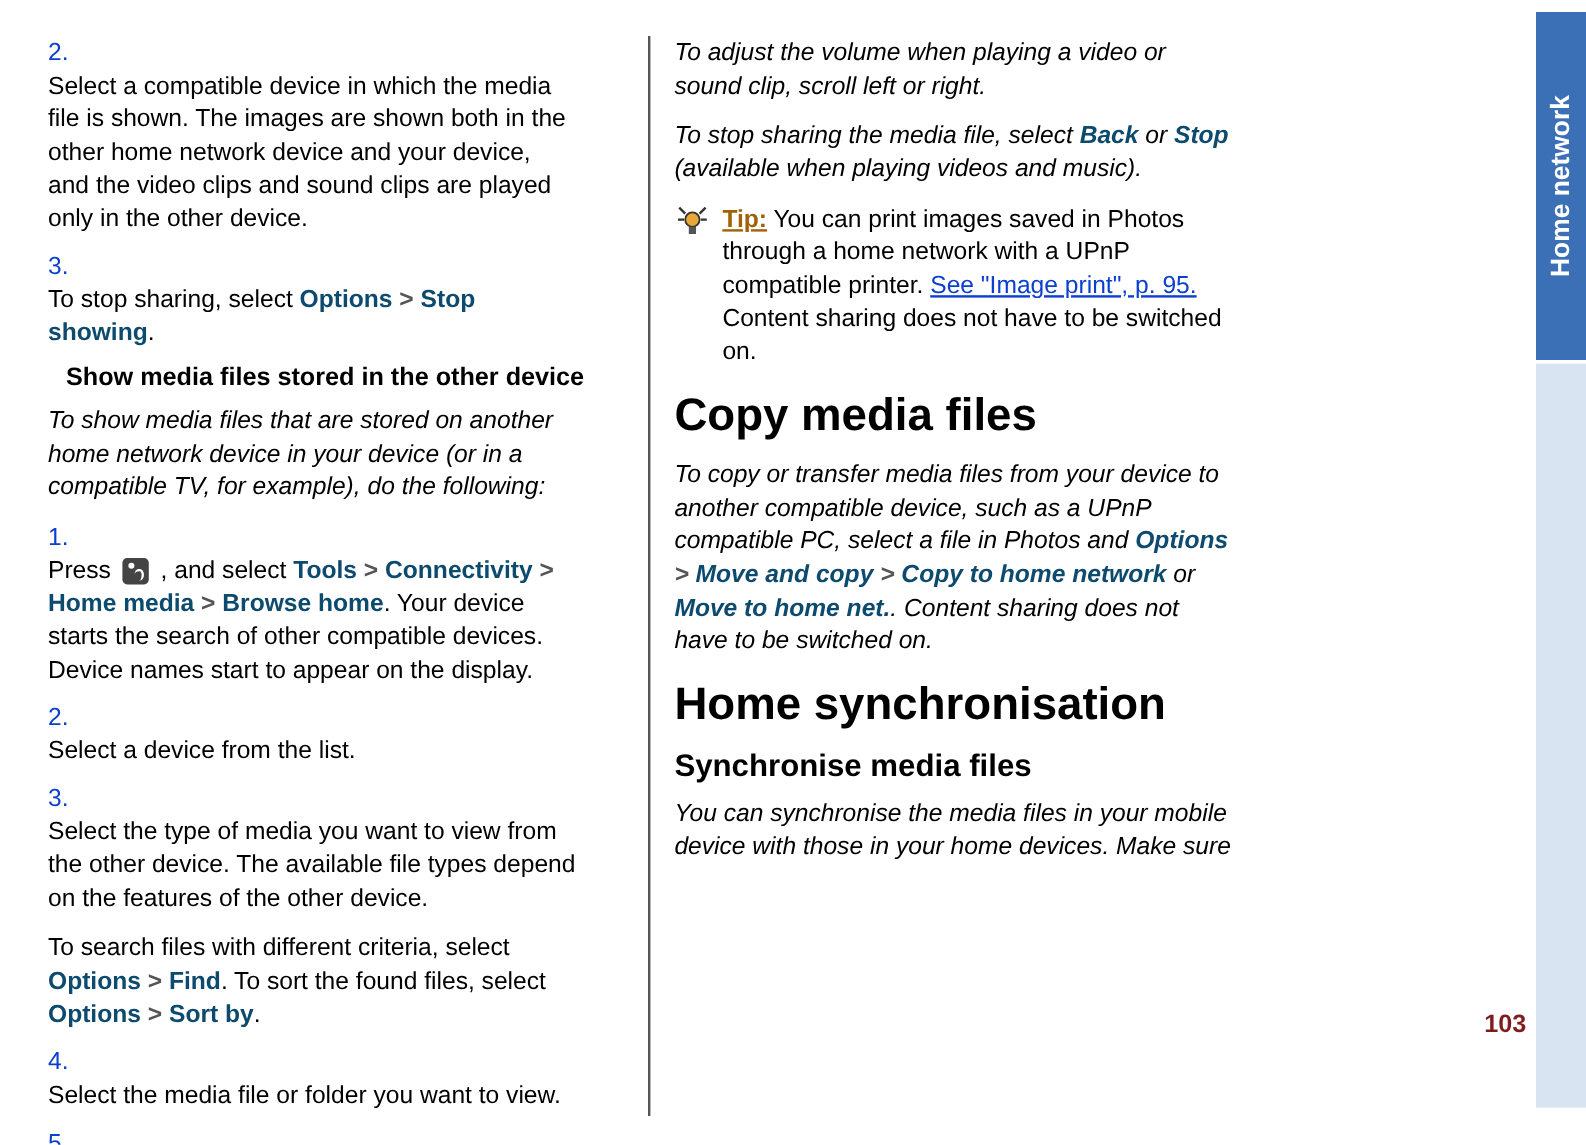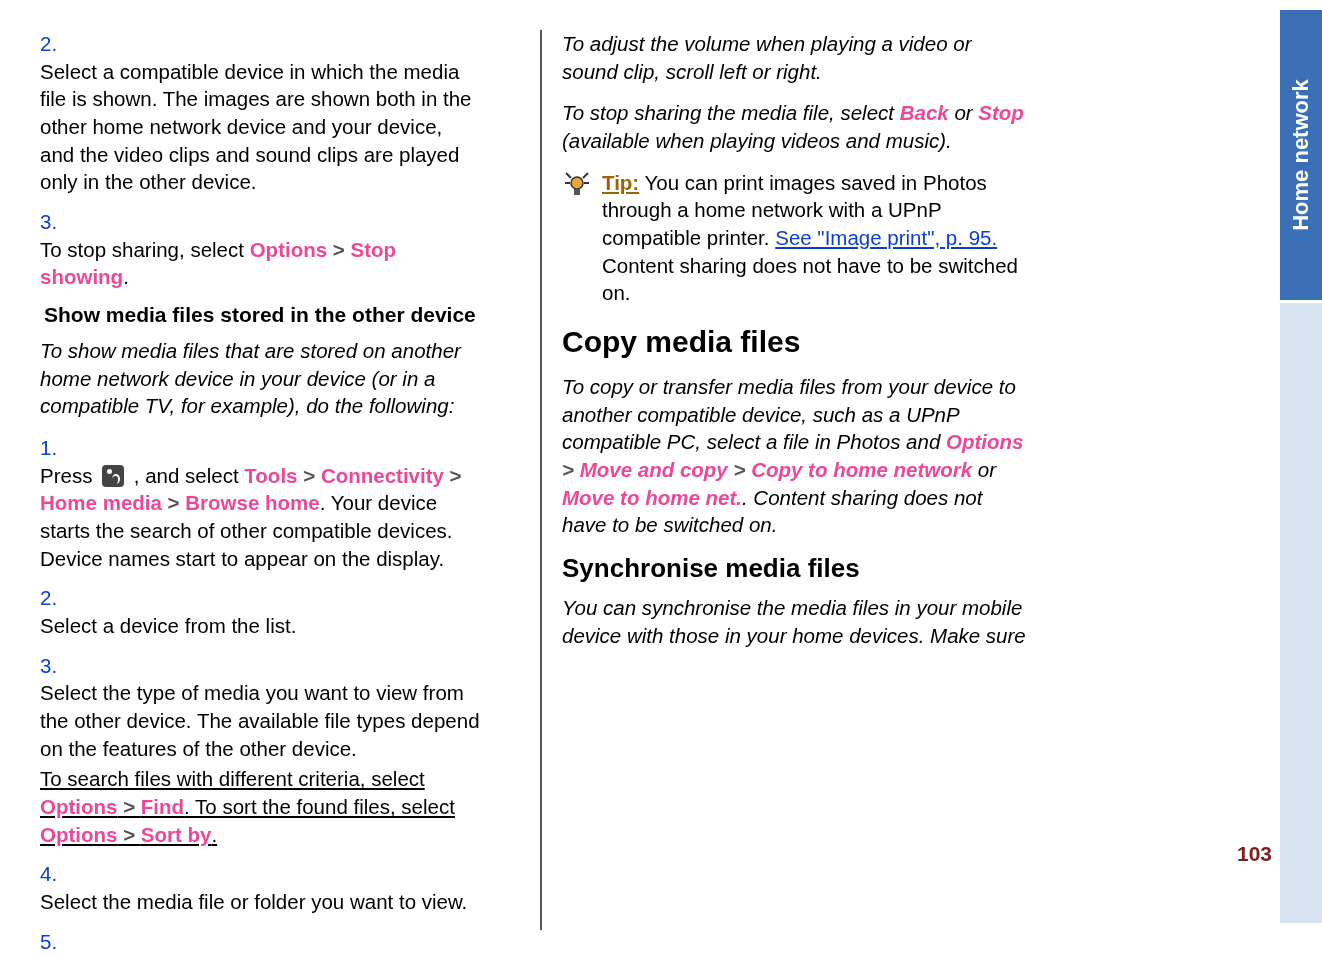--- a/index.html
+++ b/index.html
@@ -33,7 +33,7 @@
   h1 { font-size: 30px; font-weight: bold; margin: 18px 0 14px 0; }
   h2 { font-size: 26px; font-weight: bold; margin: 10px 0 10px 0; }
   h3 { font-size: 21px; font-weight: bold; margin: 10px 0 10px 4px; }
-  .b { font-weight: bold; color: #ec4899; }
+  .b { font-weight: bold; color: #0c4a6e; }
   .bk { font-weight: bold; color: #a16207; text-decoration: underline; }
   .link { color: #0a3fcf; text-decoration: underline; }
   .sep { color: #555; font-weight: bold; }

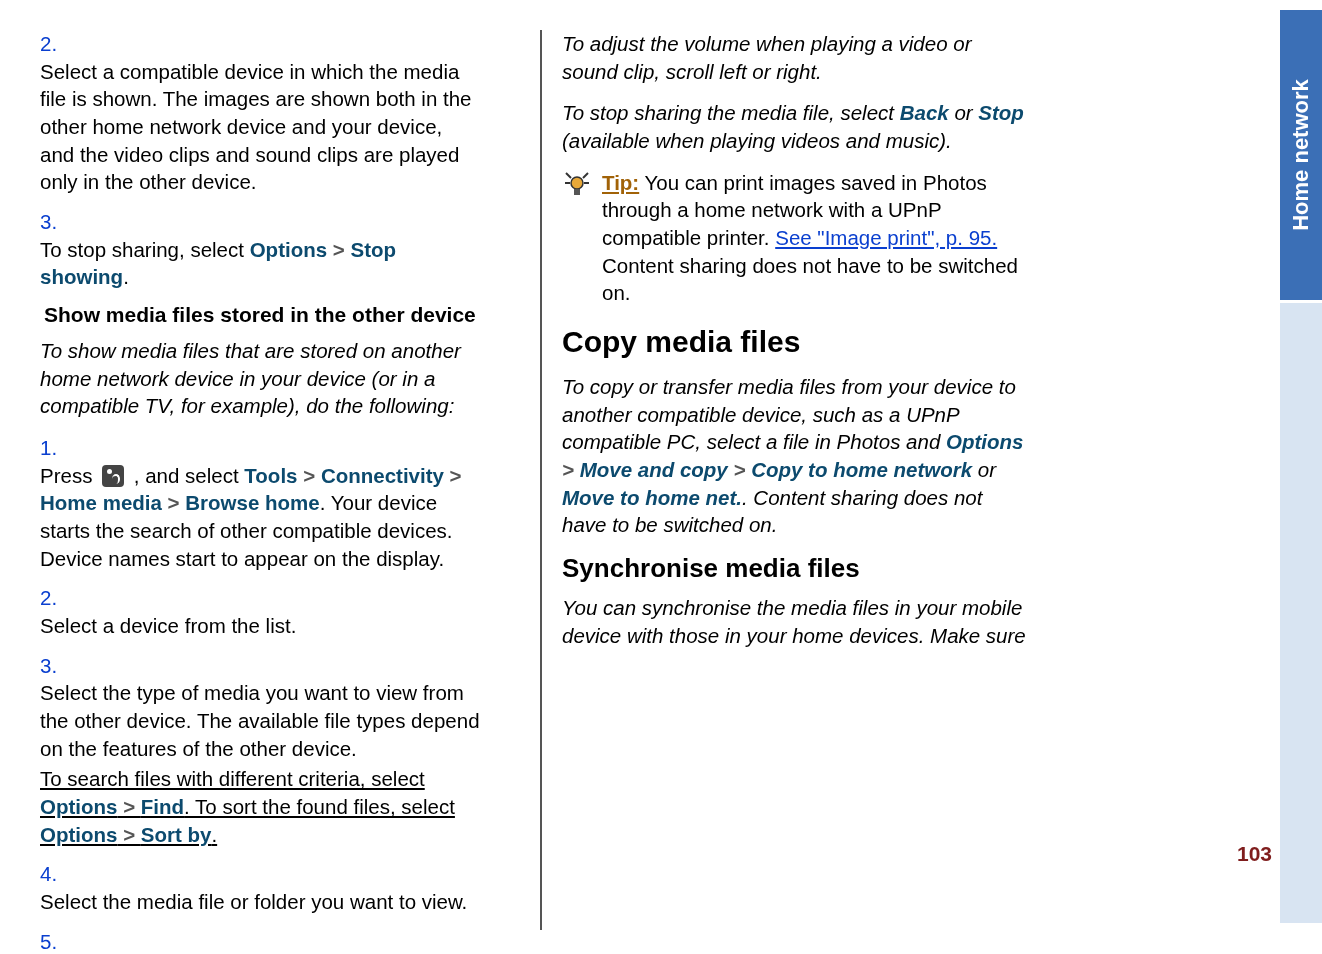--- a/index.html
+++ b/index.html
@@ -32,7 +32,7 @@
   p { font-size: 20.5px; line-height: 1.35; margin-bottom: 14px; font-style: italic; }
   h1 { font-size: 30px; font-weight: bold; margin: 18px 0 14px 0; }
   h2 { font-size: 26px; font-weight: bold; margin: 10px 0 10px 0; }
-  h3 { font-size: 21px; font-weight: bold; margin: 10px 0 10px 4px; }
+  h3 { font-size: 21px; font-weight: bold; margin: 10px 0 10px 15px; }
   .b { font-weight: bold; color: #0c4a6e; }
   .bk { font-weight: bold; color: #a16207; text-decoration: underline; }
   .link { color: #0a3fcf; text-decoration: underline; }

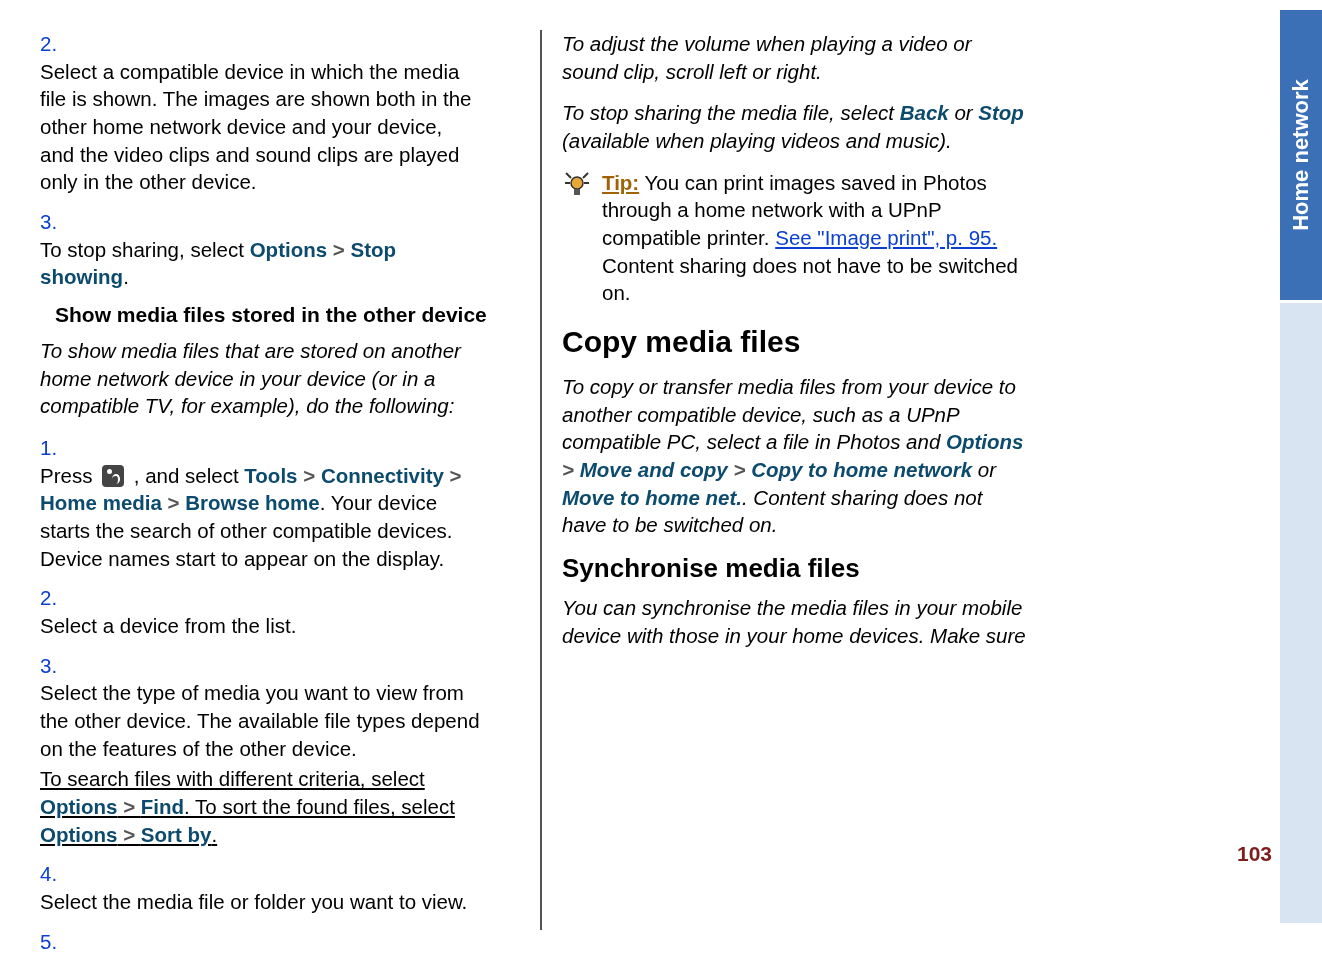--- a/index.html
+++ b/index.html
@@ -30,7 +30,7 @@
   .litxt { display: inline-block; width: 440px; vertical-align: top; }
   li { margin-bottom: 12px; font-size: 20.5px; line-height: 1.35; }
   p { font-size: 20.5px; line-height: 1.35; margin-bottom: 14px; font-style: italic; }
-  h1 { font-size: 30px; font-weight: bold; margin: 18px 0 14px 0; }
+  h1 { font-size: 38px; font-weight: bold; margin: 18px 0 14px 0; }
   h2 { font-size: 26px; font-weight: bold; margin: 10px 0 10px 0; }
   h3 { font-size: 21px; font-weight: bold; margin: 10px 0 10px 15px; }
   .b { font-weight: bold; color: #0c4a6e; }

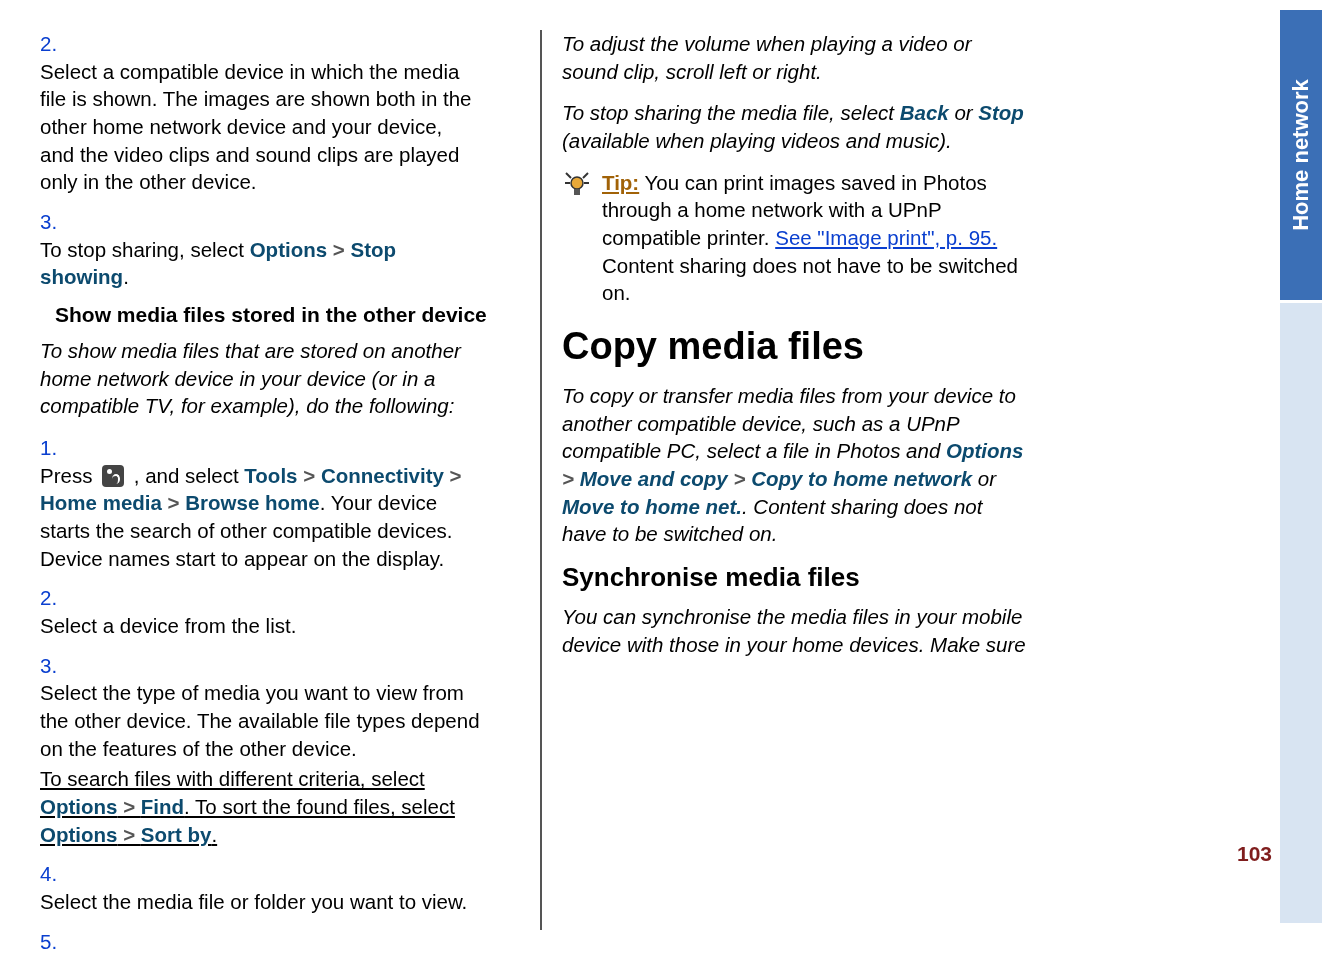--- a/index.html
+++ b/index.html
@@ -192,6 +192,7 @@
       <span>To copy or transfer media files from your device to another compatible device, such as a UPnP compatible PC, select a file in Photos and </span><span class="b">Options</span><span class="sep"> &gt; </span><span class="b">Move and copy</span><span class="sep"> &gt; </span><span class="b">Copy to home network</span><span> or </span><span class="b">Move to home net.</span><span>. Content sharing does not have to be switched on.</span>
     </p>
 
+    <h1>Home synchronisation</h1>
     <h2>Synchronise media files</h2>
     <p>You can synchronise the media files in your mobile device with those in your home devices. Make sure</p>
   </div>

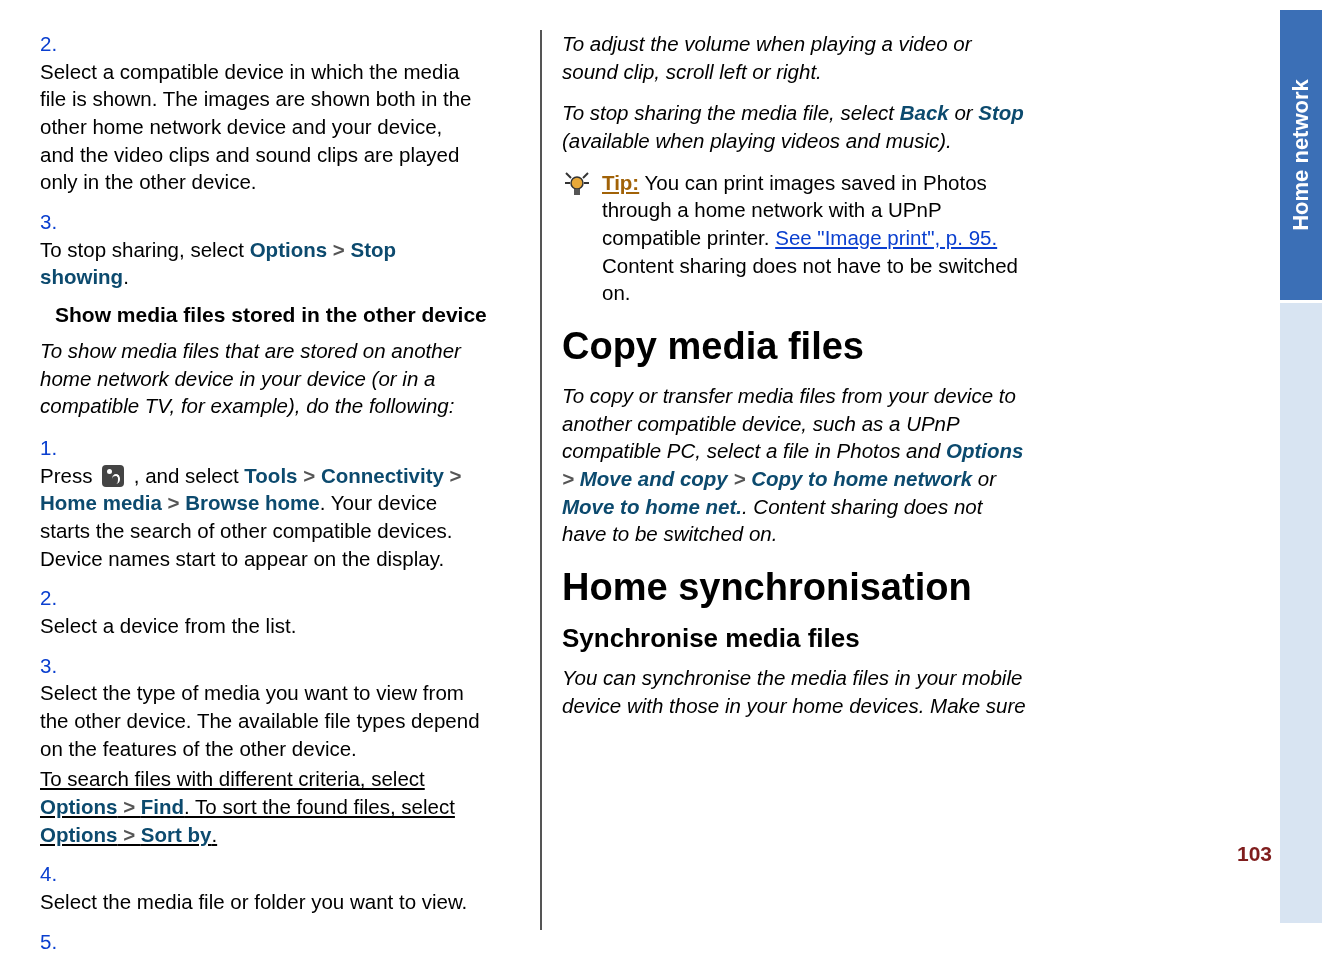--- a/index.html
+++ b/index.html
@@ -146,7 +146,7 @@
         <span class="num">3.</span>
         <span class="litxt">
           <span>Select the type of media you want to view from the other device. The available file types depend on the features of the other device.</span>
-          <div class="indent" style="padding-left:0; margin-top:3px;text-decoration:underline;">
+          <div class="indent" style="padding-left:0; margin-top:14px;">
             <span>To search files with different criteria, select </span><span class="b">Options</span><span class="sep"> &gt; </span><span class="b">Find</span><span>. To sort the found files, select </span><span class="b">Options</span><span class="sep"> &gt; </span><span class="b">Sort by</span><span>.</span>
           </div>
         </span>

